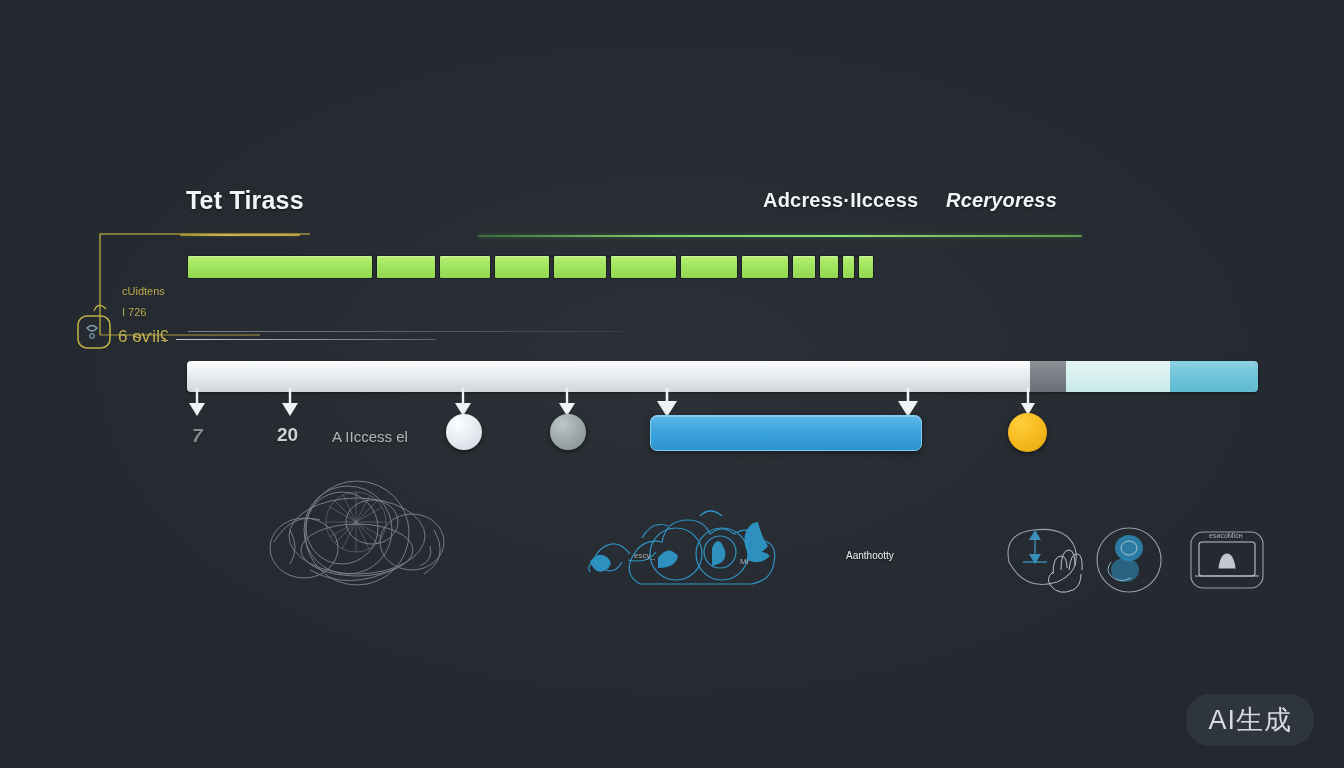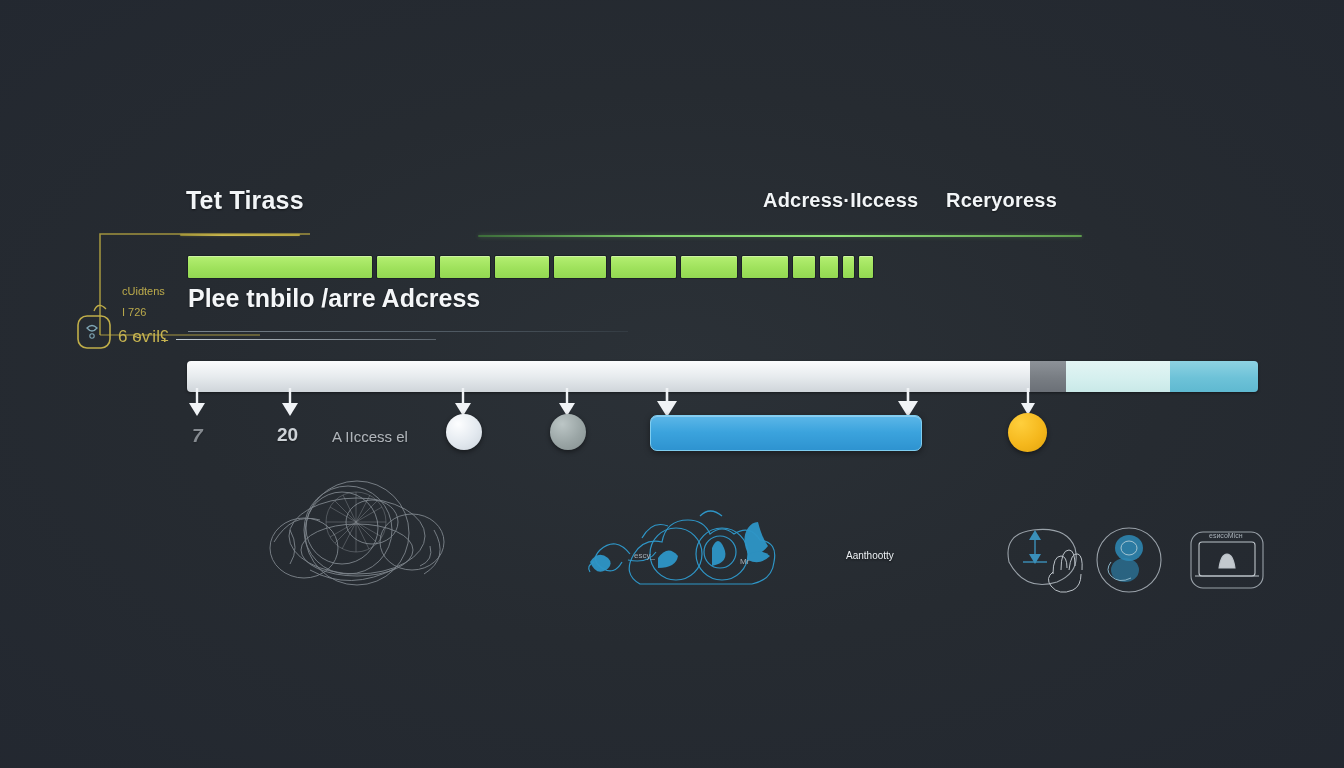--- a/index.html
+++ b/index.html
@@ -32,7 +32,7 @@
   }
   #hdr-1 { left: 186px; top: 186px; font-size: 25px; text-align: center; }
   #hdr-2 { left: 763px; top: 189px; font-size: 20px; }
-  #hdr-3 { left: 946px; top: 189px; font-size: 20px; }
+  #hdr-3 { left: 946px; top: 189px; font-size: 20px; font-style: italic; }
 
   .rule {
     position: absolute;

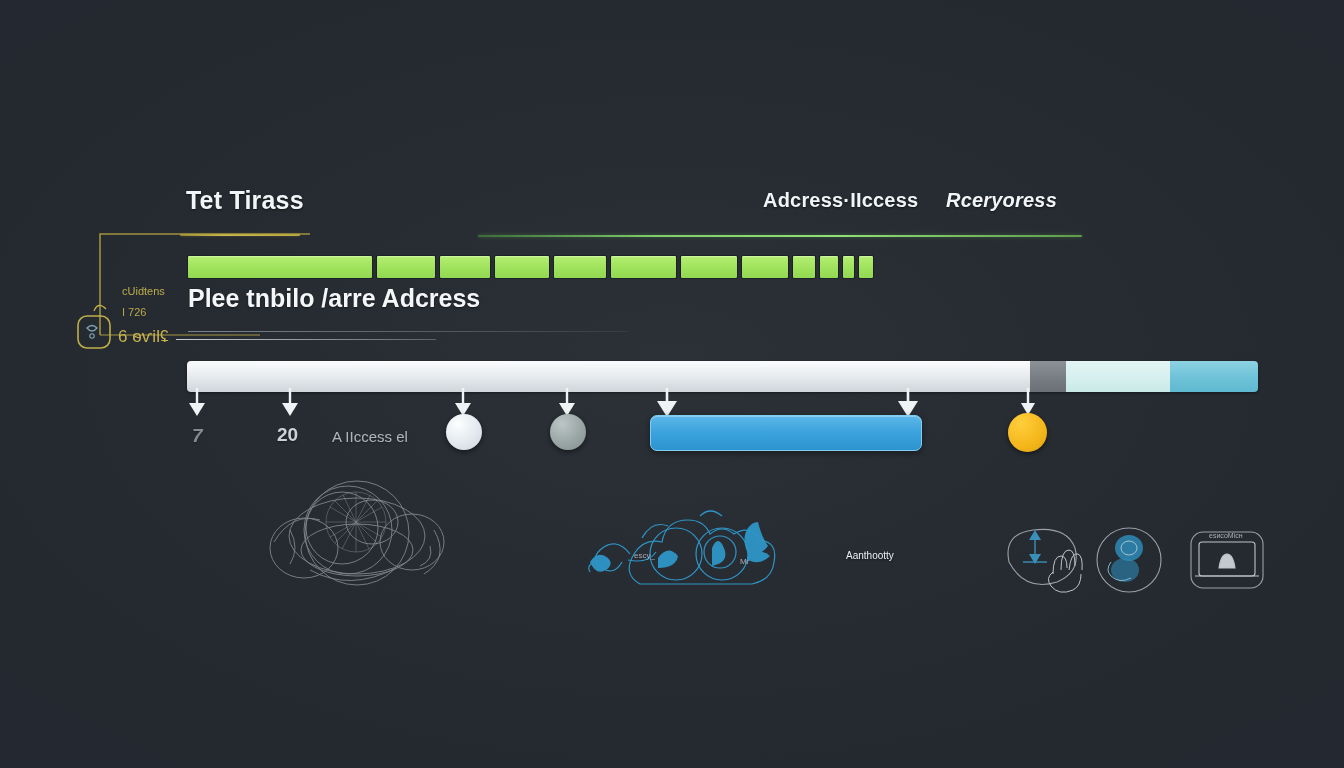--- a/index.html
+++ b/index.html
@@ -254,7 +254,6 @@
     <div class="seg" style="width: 16px;"></div>
   </div>
 
-  <div id="subtitle">Plee  tnbilo  /arre Adcress</div>
   <div class="faintline" id="faint-1"></div>
   <div class="faintline" id="faint-2"></div>
 

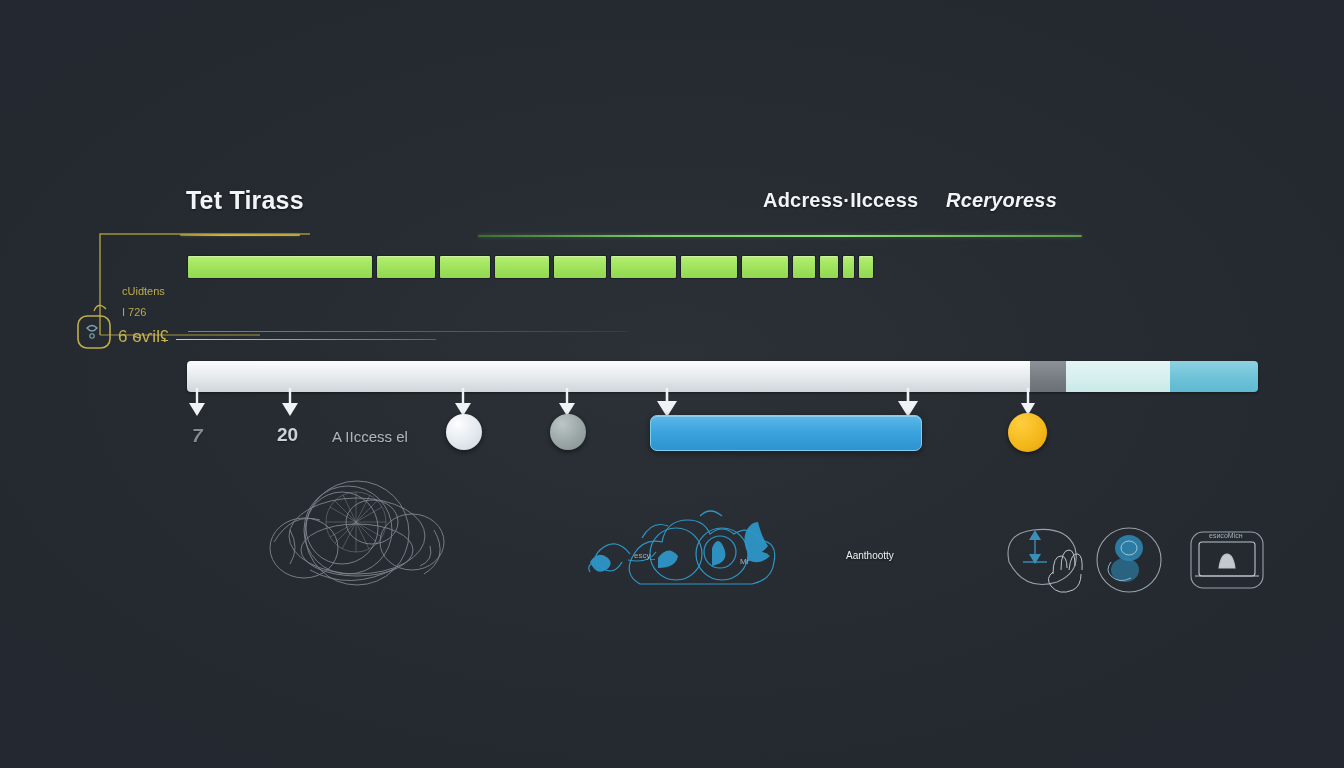--- a/index.html
+++ b/index.html
@@ -401,6 +401,7 @@
     </g>
   </svg>
 
+  <div id="watermark">AI生成</div>
 
 </div>
 

